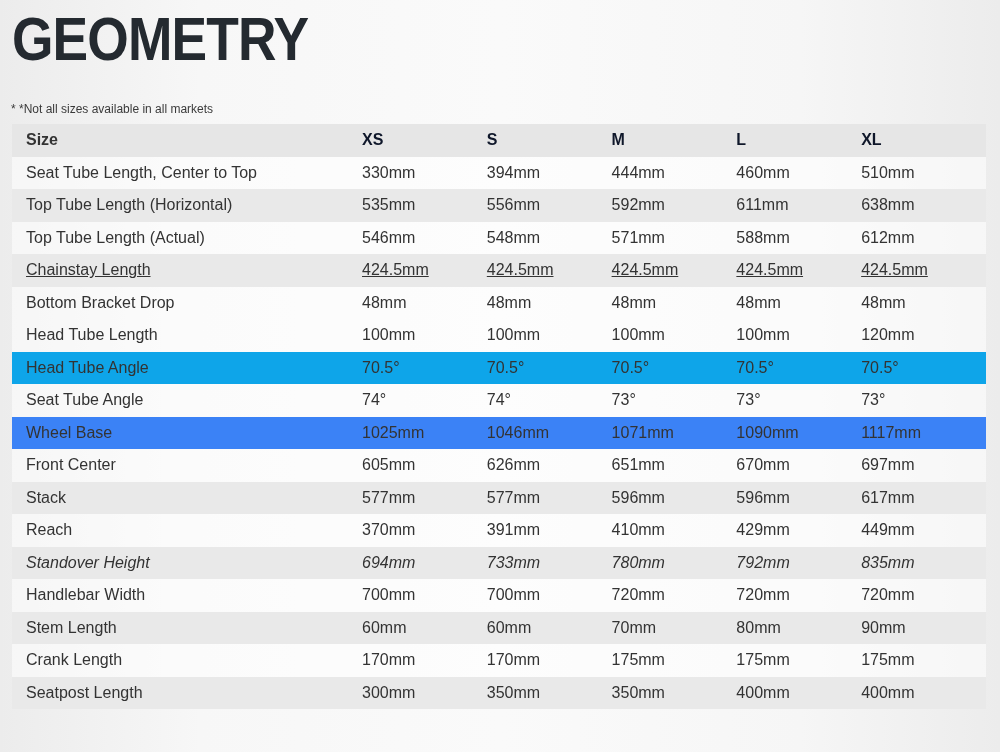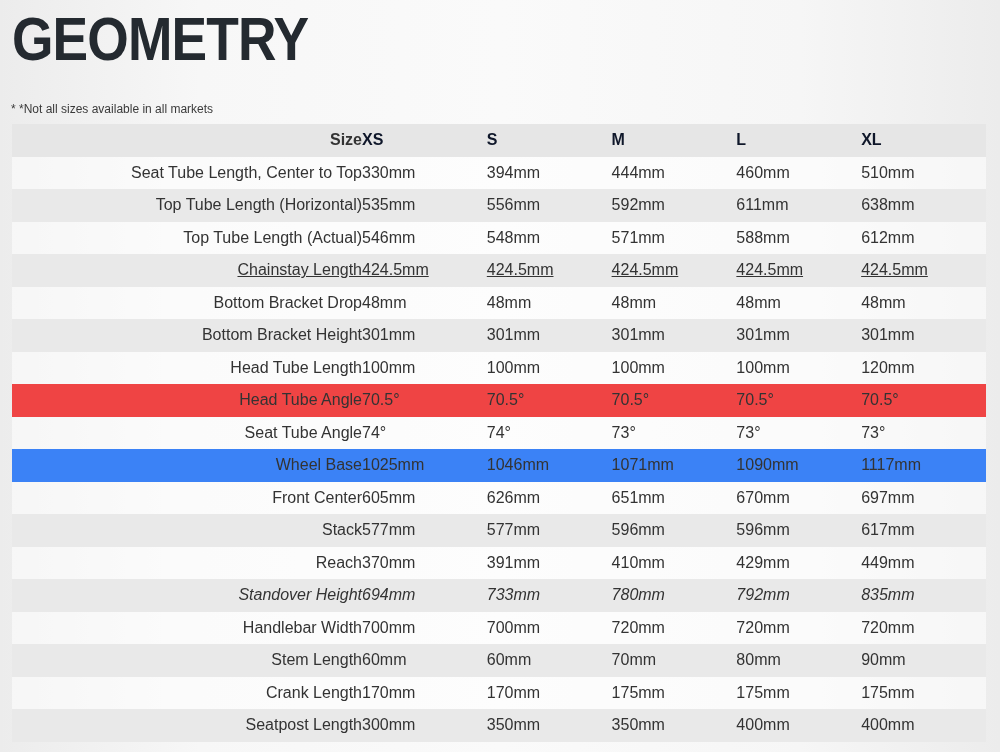--- a/index.html
+++ b/index.html
@@ -31,7 +31,7 @@
   }
   .geo-table tr:nth-child(odd) { background:#e9e9e9; }
   .geo-table tr:nth-child(even) { background:rgba(255,255,255,0.55); }
-  .geo-table .label { padding-left:14px; width:340px;text-align:right; }
+  .geo-table .label { padding-left:14px; width:340px; }
   .geo-table .val { width:127px; }
   .geo-table th.size-head { font-weight:bold; color:#333; }
   .geo-table th.size-col { font-weight:bold; color:#0f172a; }

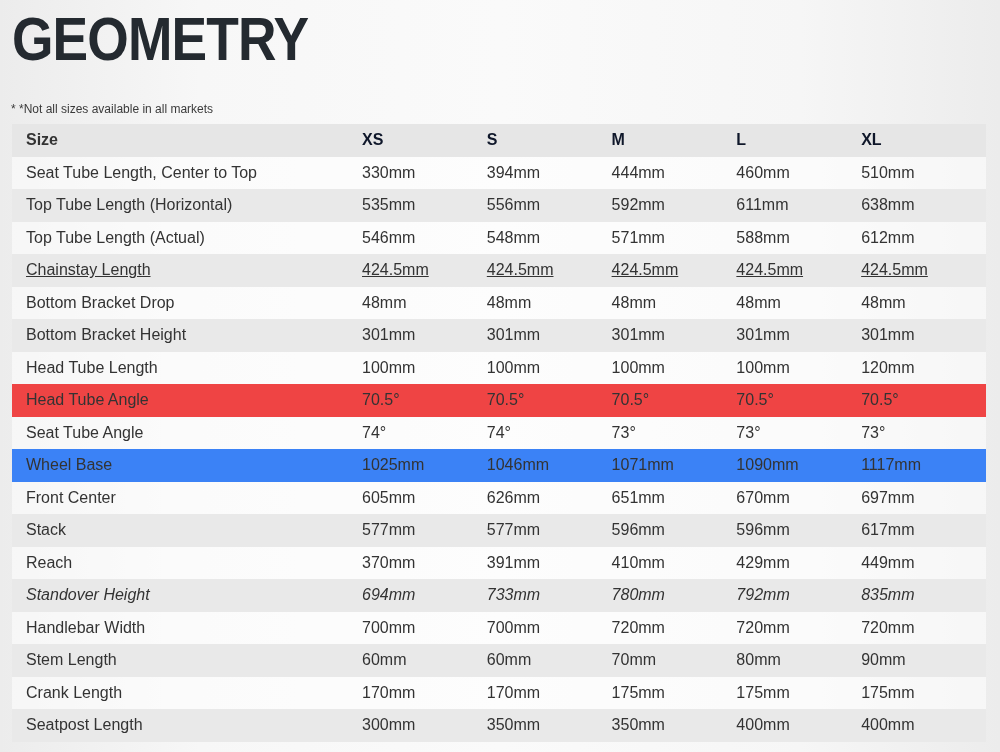--- a/index.html
+++ b/index.html
@@ -93,14 +93,6 @@
         <td class="val">48mm</td>
         <td class="val">48mm</td>
         <td class="val">48mm</td>
-      </tr>
-      <tr style="background: rgb(233, 233, 233);">
-        <td class="label">Bottom Bracket Height</td>
-        <td class="val">301mm</td>
-        <td class="val">301mm</td>
-        <td class="val">301mm</td>
-        <td class="val">301mm</td>
-        <td class="val">301mm</td>
       </tr>
       <tr style="background: rgba(255, 255, 255, 0.55);">
         <td class="label">Head Tube Length</td>

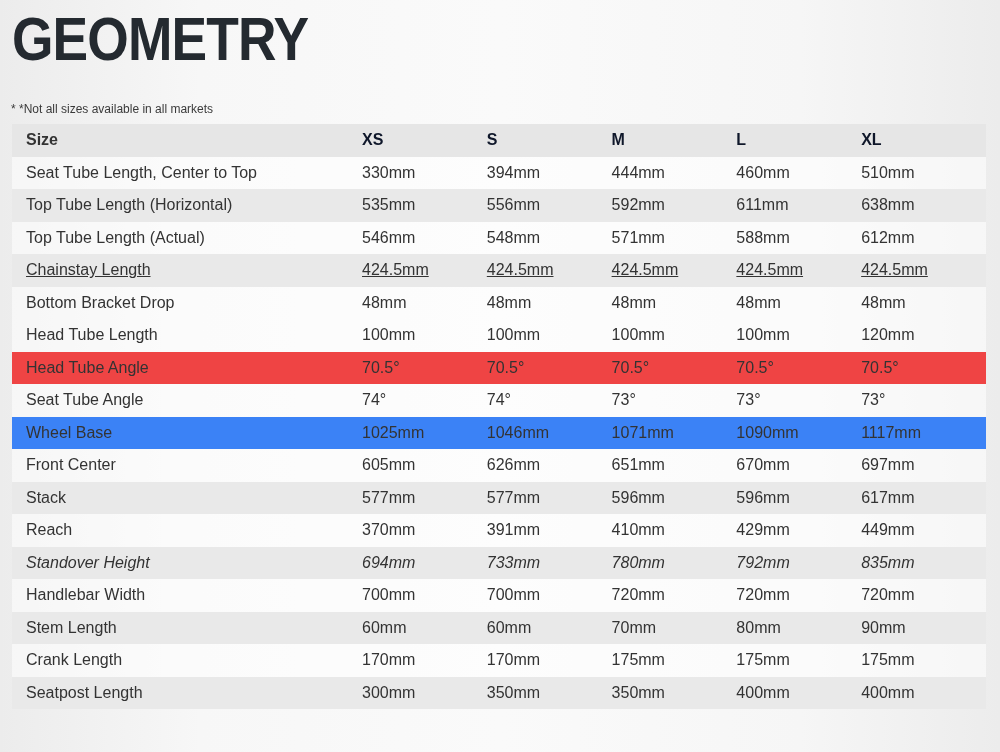--- a/index.html
+++ b/index.html
@@ -102,7 +102,7 @@
         <td class="val">100mm</td>
         <td class="val">120mm</td>
       </tr>
-      <tr style="background: #ef4444;">
+      <tr style="background: #0ea5e9;">
         <td class="label">Head Tube Angle</td>
         <td class="val">70.5°</td>
         <td class="val">70.5°</td>

